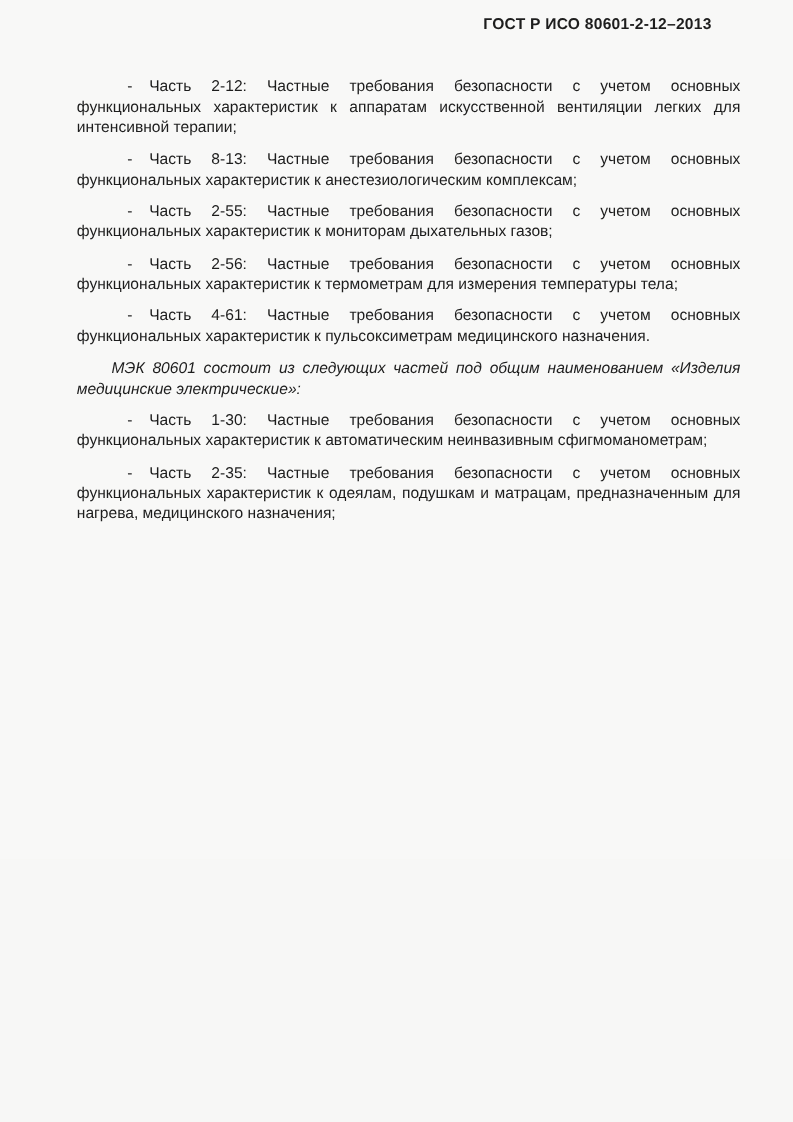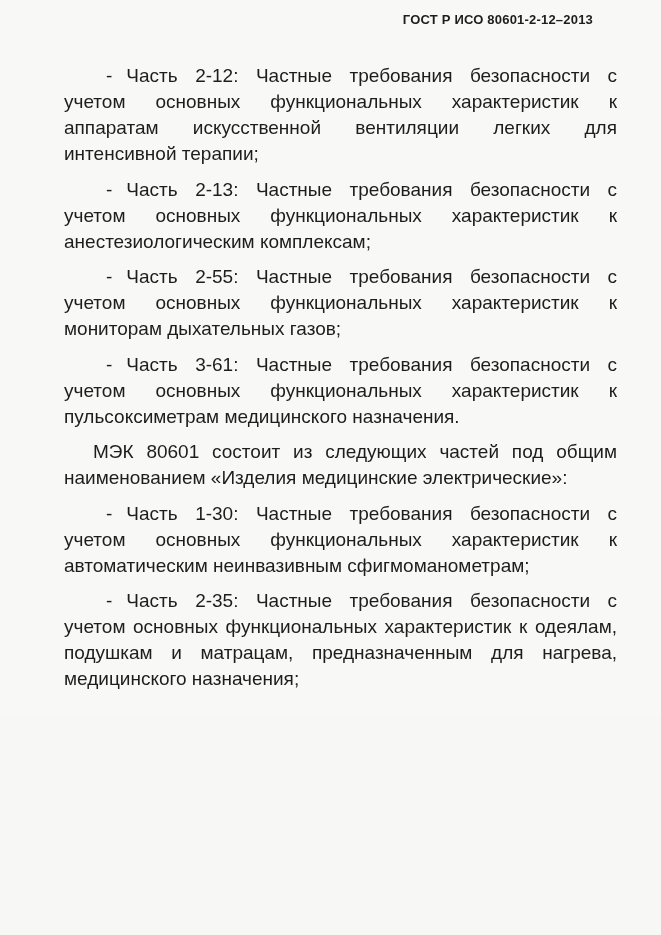--- a/index.html
+++ b/index.html
@@ -31,8 +31,8 @@
     top: 63px;
     left: 64px;
     width: 553px;
-    font-size: 19px;
-    line-height: 26px;
+    font-size: 13px;
+    line-height: 17px;
     text-align: justify;
   }
   .content p {

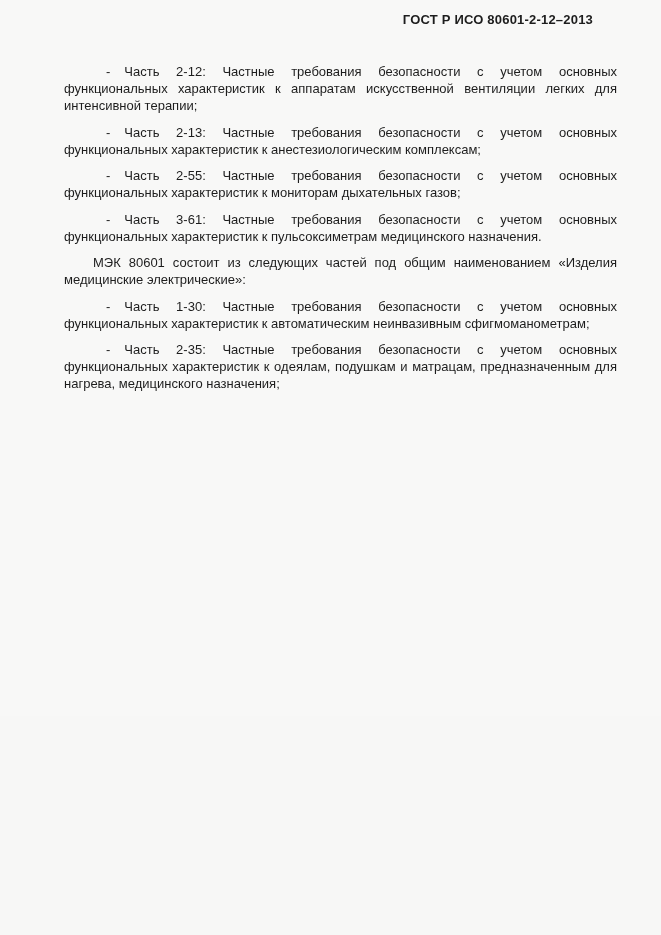--- a/index.html
+++ b/index.html
@@ -60,7 +60,7 @@
 
     <p class="li"><span class="dash">-</span><span>Часть 2-12: Частные требования безопасности с учетом основных функциональных характеристик к аппаратам искусственной вентиляции легких для интенсивной терапии;</span></p>
 
-    <p class="li"><span class="dash">-</span><span>Часть 2-13: Частные требования безопасности с учетом основных функциональных характеристик к анестезиологическим комплексам;</span></p>
+    <p class="li"><span class="dash">-</span><span>Часть 8-13: Частные требования безопасности с учетом основных функциональных характеристик к анестезиологическим комплексам;</span></p>
 
     <p class="li"><span class="dash">-</span><span>Часть 2-55: Частные требования безопасности с учетом основных функциональных характеристик к мониторам дыхательных газов;</span></p>
 

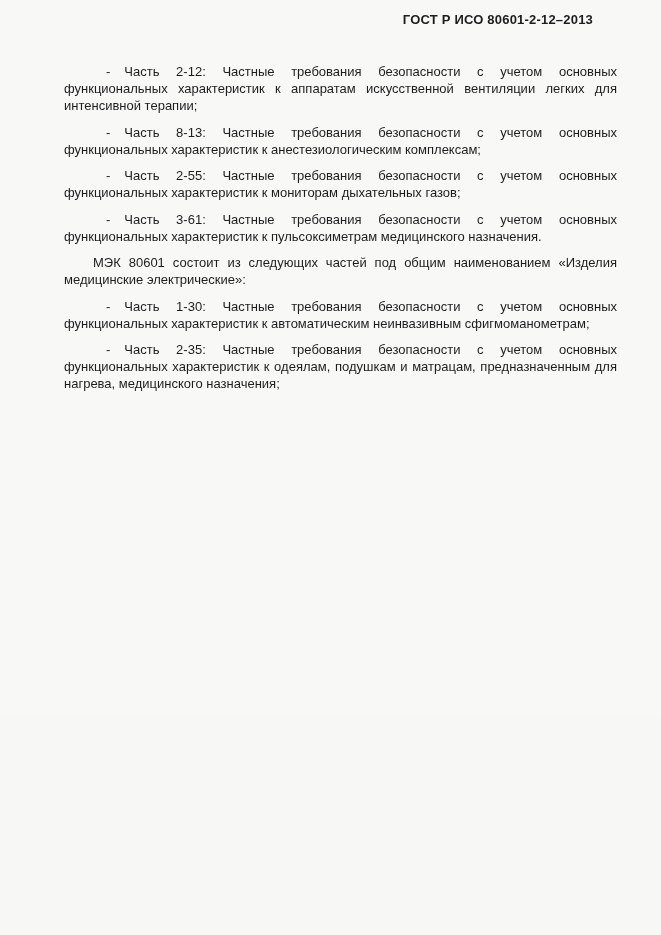--- a/index.html
+++ b/index.html
@@ -64,6 +64,7 @@
 
     <p class="li"><span class="dash">-</span><span>Часть 2-55: Частные требования безопасности с учетом основных функциональных характеристик к мониторам дыхательных газов;</span></p>
 
+    <p class="li"><span class="dash">-</span><span>Часть 2-56: Частные требования безопасности с учетом основных функциональных характеристик к термометрам для измерения температуры тела;</span></p>
 
     <p class="li"><span class="dash">-</span><span>Часть 3-61: Частные требования безопасности с учетом основных функциональных характеристик к пульсоксиметрам медицинского назначения.</span></p>
 

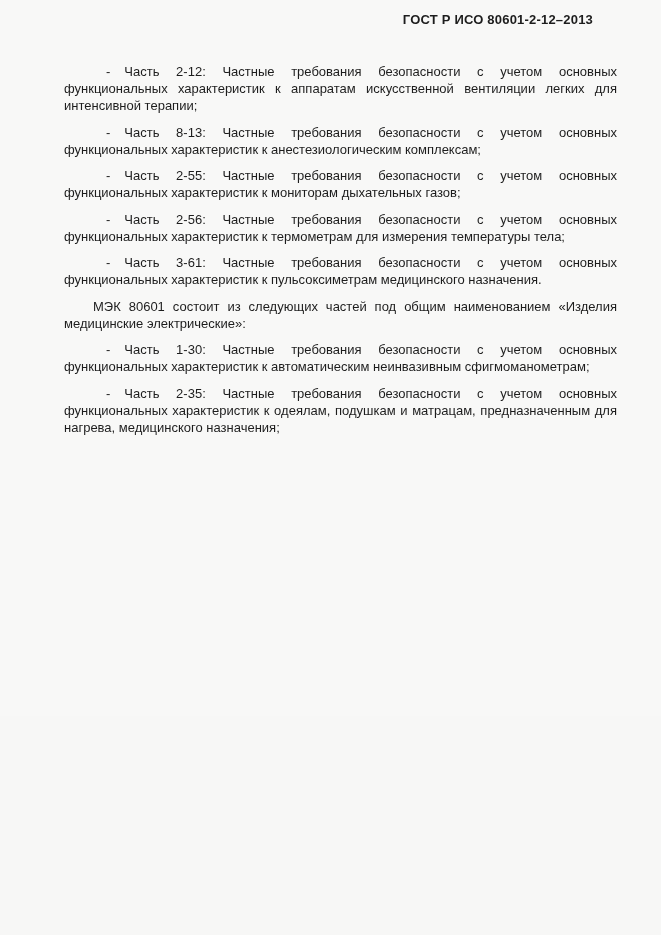--- a/index.html
+++ b/index.html
@@ -66,7 +66,7 @@
 
     <p class="li"><span class="dash">-</span><span>Часть 2-56: Частные требования безопасности с учетом основных функциональных характеристик к термометрам для измерения температуры тела;</span></p>
 
-    <p class="li"><span class="dash">-</span><span>Часть 3-61: Частные требования безопасности с учетом основных функциональных характеристик к пульсоксиметрам медицинского назначения.</span></p>
+    <p class="li"><span class="dash">-</span><span>Часть 4-61: Частные требования безопасности с учетом основных функциональных характеристик к пульсоксиметрам медицинского назначения.</span></p>
 
     <p class="mid">МЭК 80601 состоит из следующих частей под общим наименованием «Изделия медицинские электрические»:</p>
 

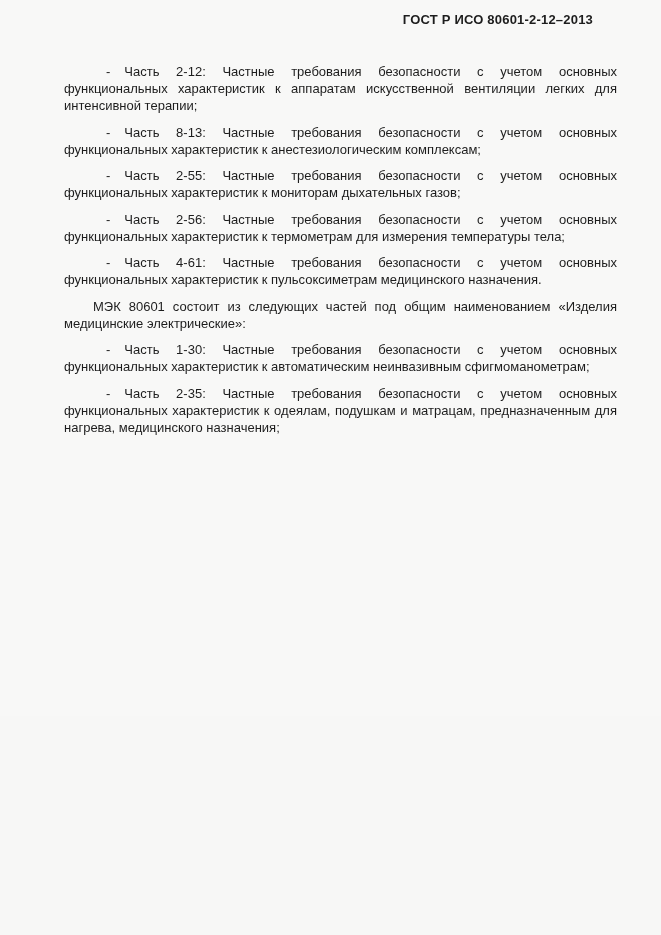--- a/index.html
+++ b/index.html
@@ -39,7 +39,7 @@
     margin: 0 0 9.5px 0;
   }
   p.li  { text-indent: 42px; }
-  p.mid { text-indent: 29px; }
+  p.mid { text-indent: 29px; font-style: italic; }
   p.fin { text-indent: 21px; }
   .dash { margin-right: 14px; }
   .page-number {

